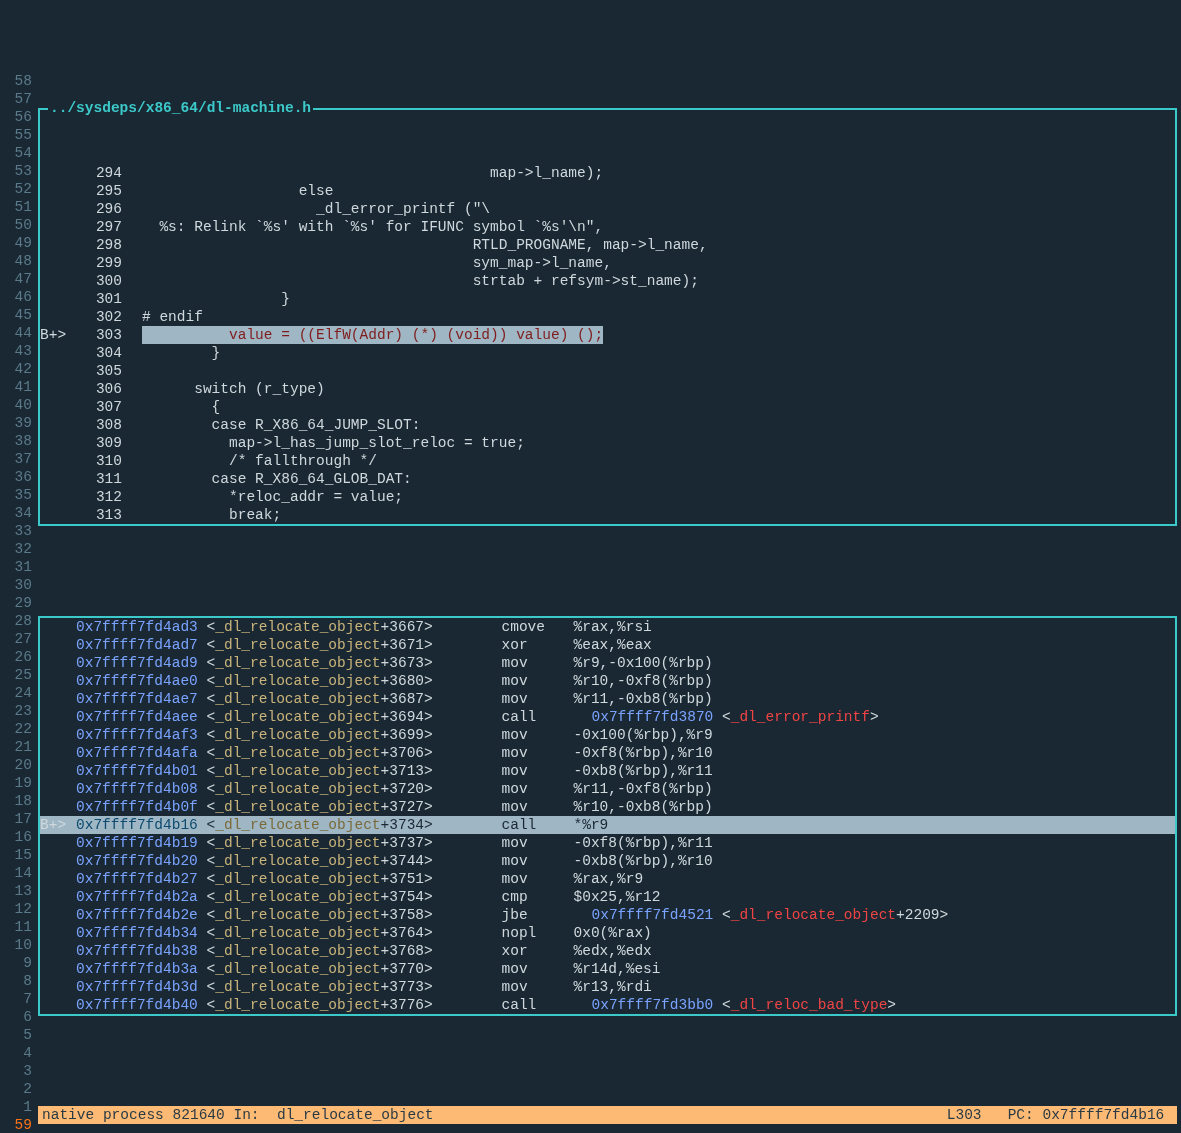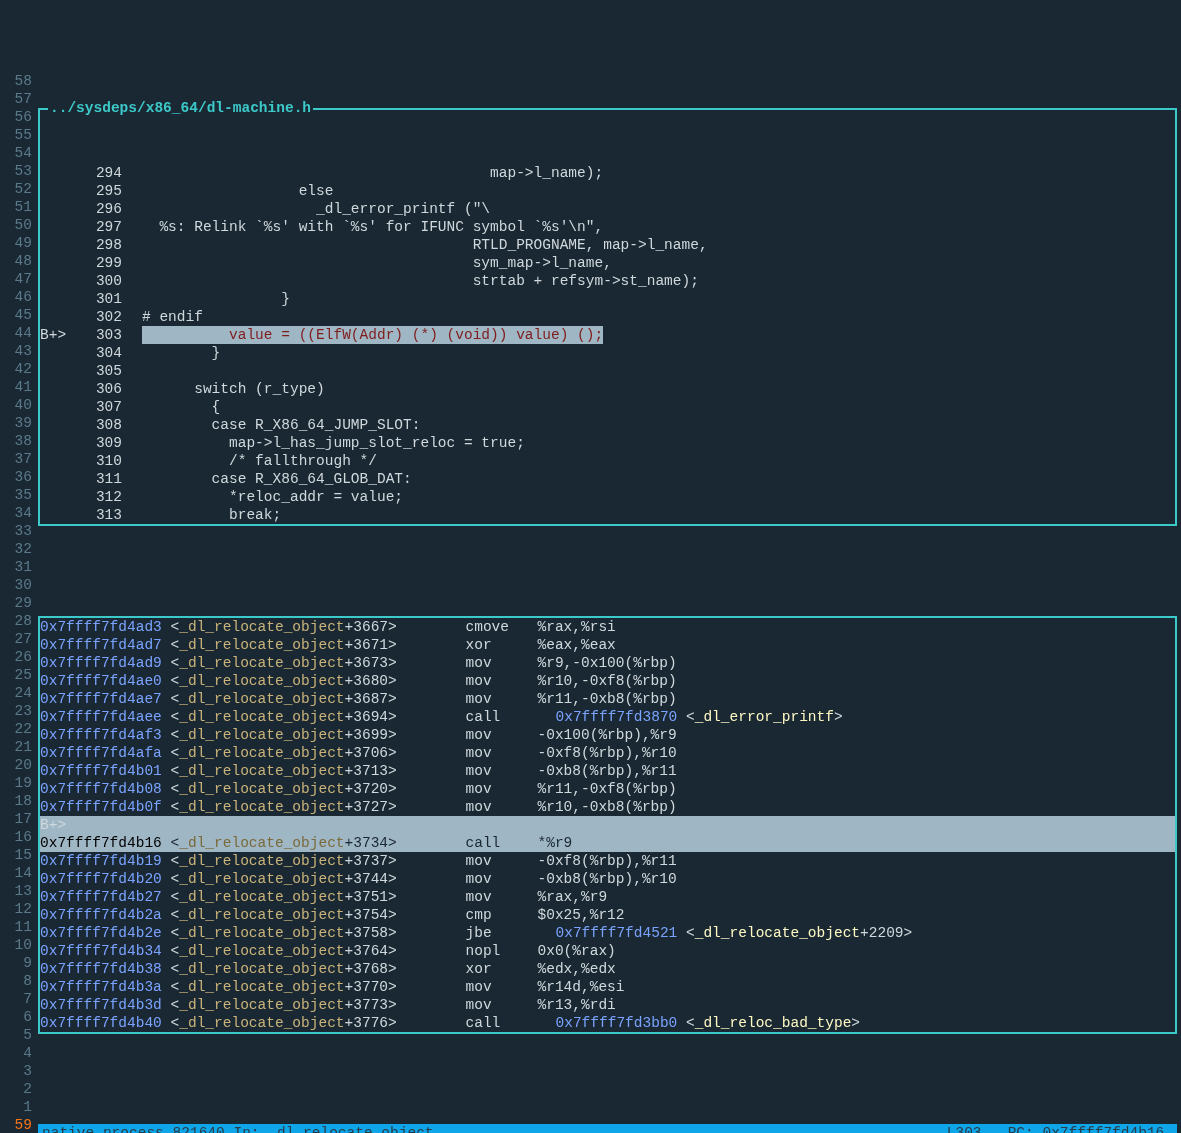--- a/index.html
+++ b/index.html
@@ -48,7 +48,7 @@
   .src-num  { width: 60px; text-align: right; padding-right: 20px; color: #cfd8dc; }
   .src-code { flex: 1; }
   .hl-line     { background: #9fb6c4; color: #7f1d1d; display:inline-block; }
-  .asm-line { display: flex; flex-direction: column; }
+  .asm-line { display: flex; }
   .asm-mark { width: 36px; }
   .asm-addr { color: #7aa3ff; width: 135px; }
   .asm-lt   { color: #cfd8dc; }

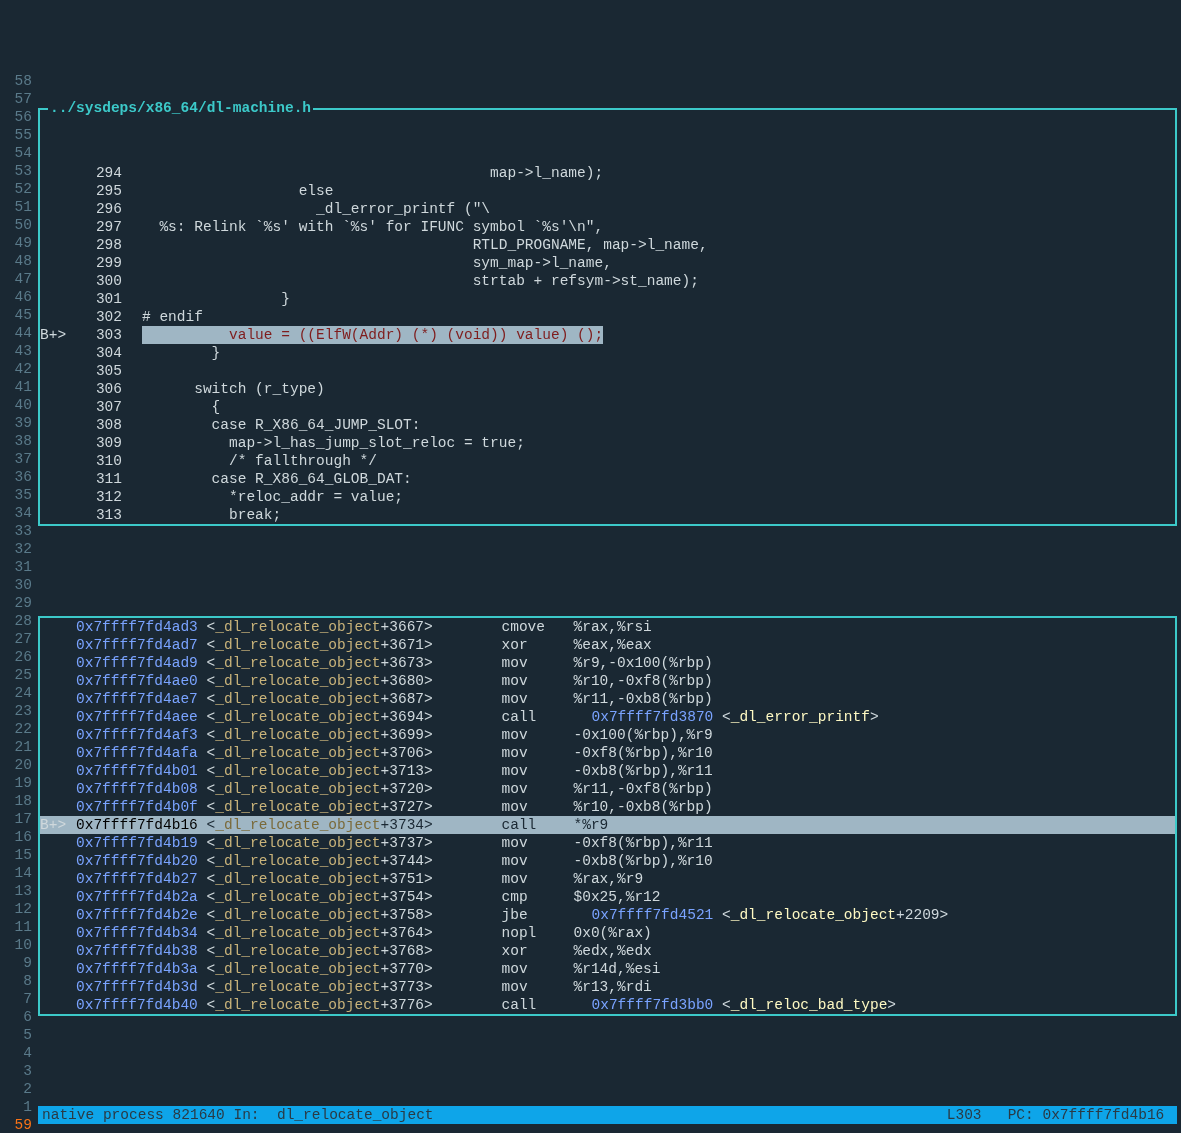--- a/index.html
+++ b/index.html
@@ -57,7 +57,7 @@
   .asm-op   { color: #cfd8dc; width: 72px; display:inline-block; }
   .asm-arg  { color: #cfd8dc; }
   .asm-taddr{ color: #7aa3ff; margin-left: 18px; }
-  .asm-tsym { color: #fef9c3; text-align: right; }
+  .asm-tsym { color: #ef4444; text-align: right; }
   .asm-hl   { background: #9fb6c4; }
   .asm-hl .asm-addr { color: #000000; }
   .asm-hl .asm-sym  { color: #7a6a3a; }

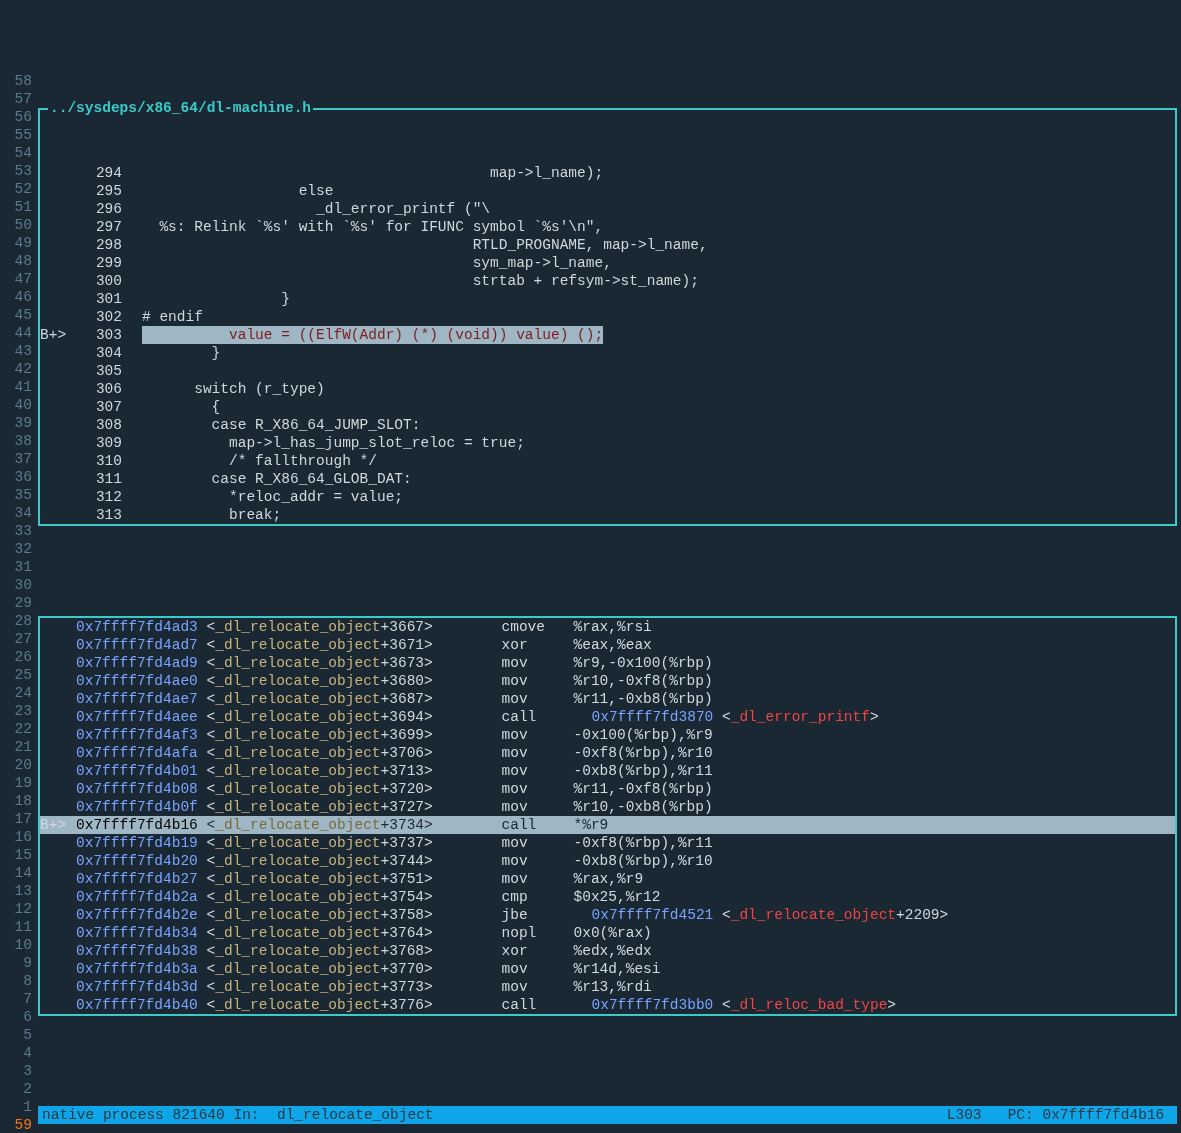--- a/index.html
+++ b/index.html
@@ -59,7 +59,7 @@
   .asm-taddr{ color: #7aa3ff; margin-left: 18px; }
   .asm-tsym { color: #ef4444; text-align: right; }
   .asm-hl   { background: #9fb6c4; }
-  .asm-hl .asm-addr { color: #000000; }
+  .asm-hl .asm-addr { color: #0c4a6e; }
   .asm-hl .asm-sym  { color: #7a6a3a; }
   .asm-hl .asm-arg, .asm-hl .asm-op, .asm-hl .asm-lt, .asm-hl .asm-ofs { color: #1a2833; }
   .status {

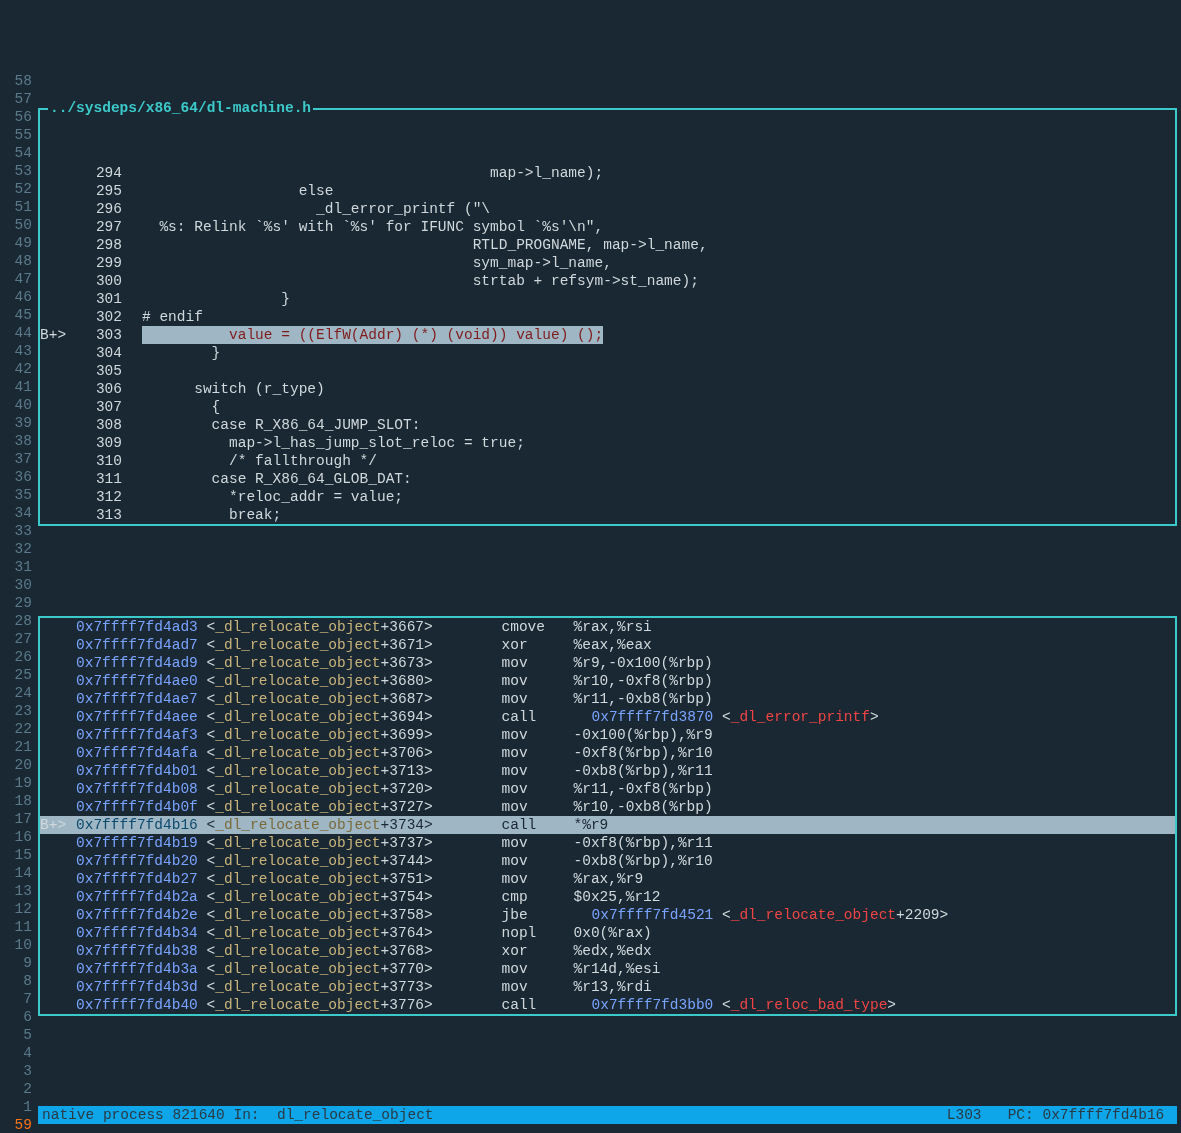--- a/index.html
+++ b/index.html
@@ -63,7 +63,7 @@
   .asm-hl .asm-sym  { color: #7a6a3a; }
   .asm-hl .asm-arg, .asm-hl .asm-op, .asm-hl .asm-lt, .asm-hl .asm-ofs { color: #1a2833; }
   .status {
-    background: #0ea5e9;
+    background: #fdba74;
     color: #2a3a45;
     padding: 0 4px;
     margin-right:4px;

